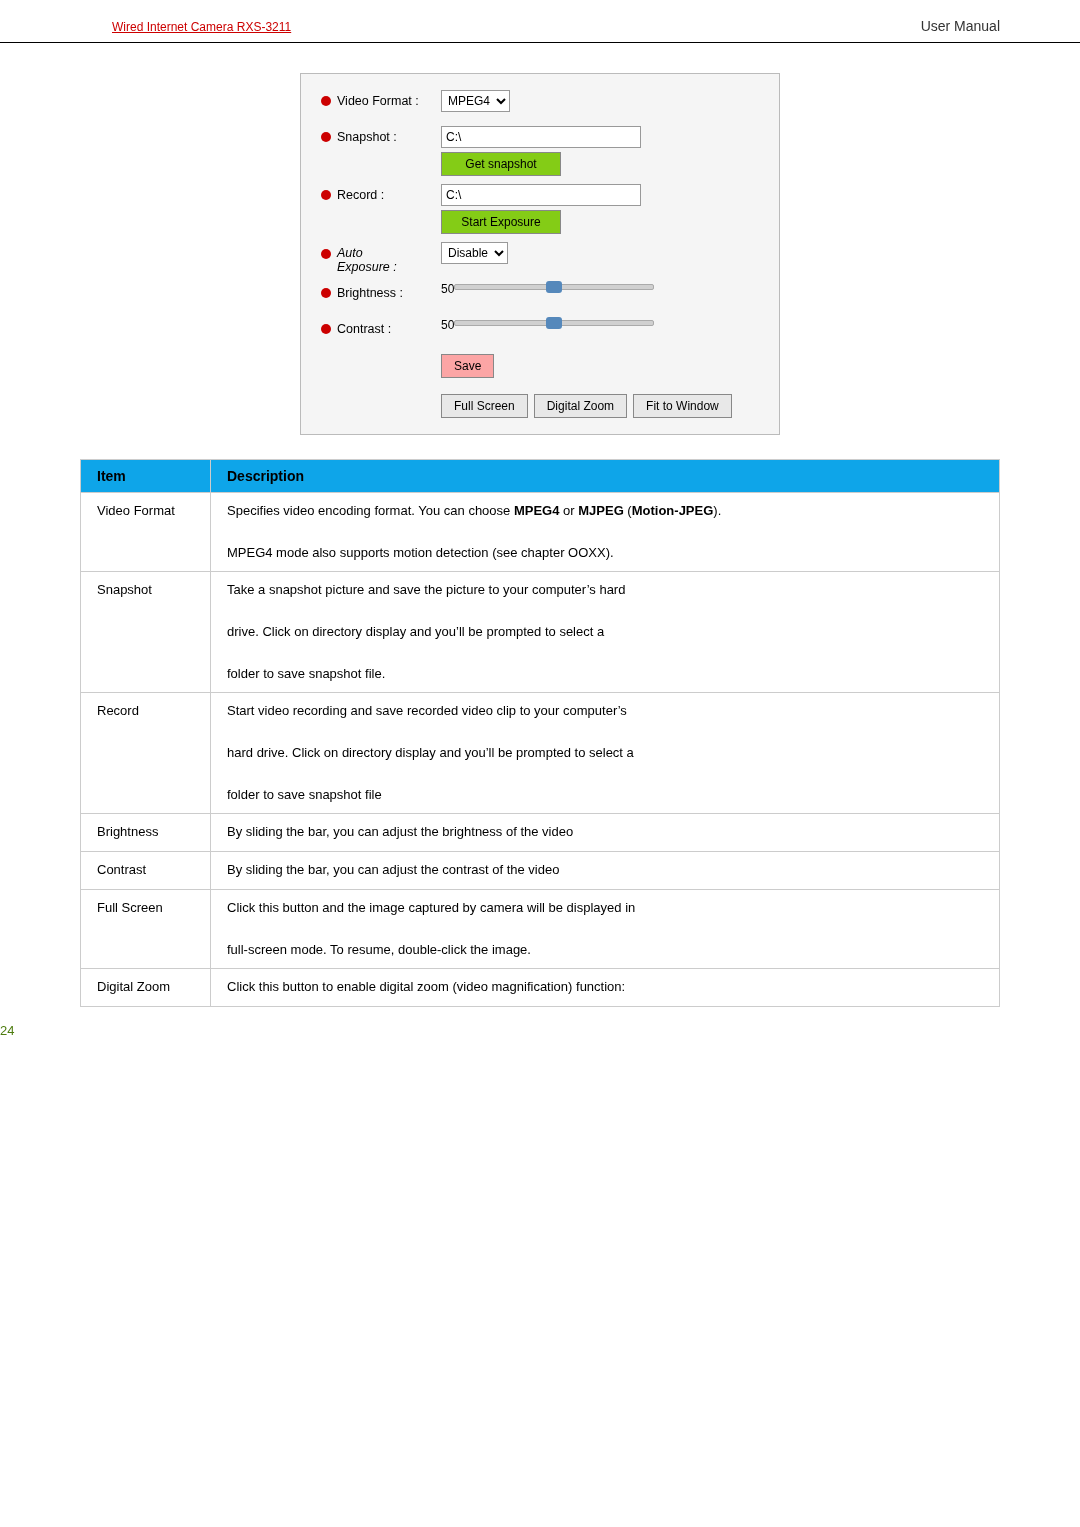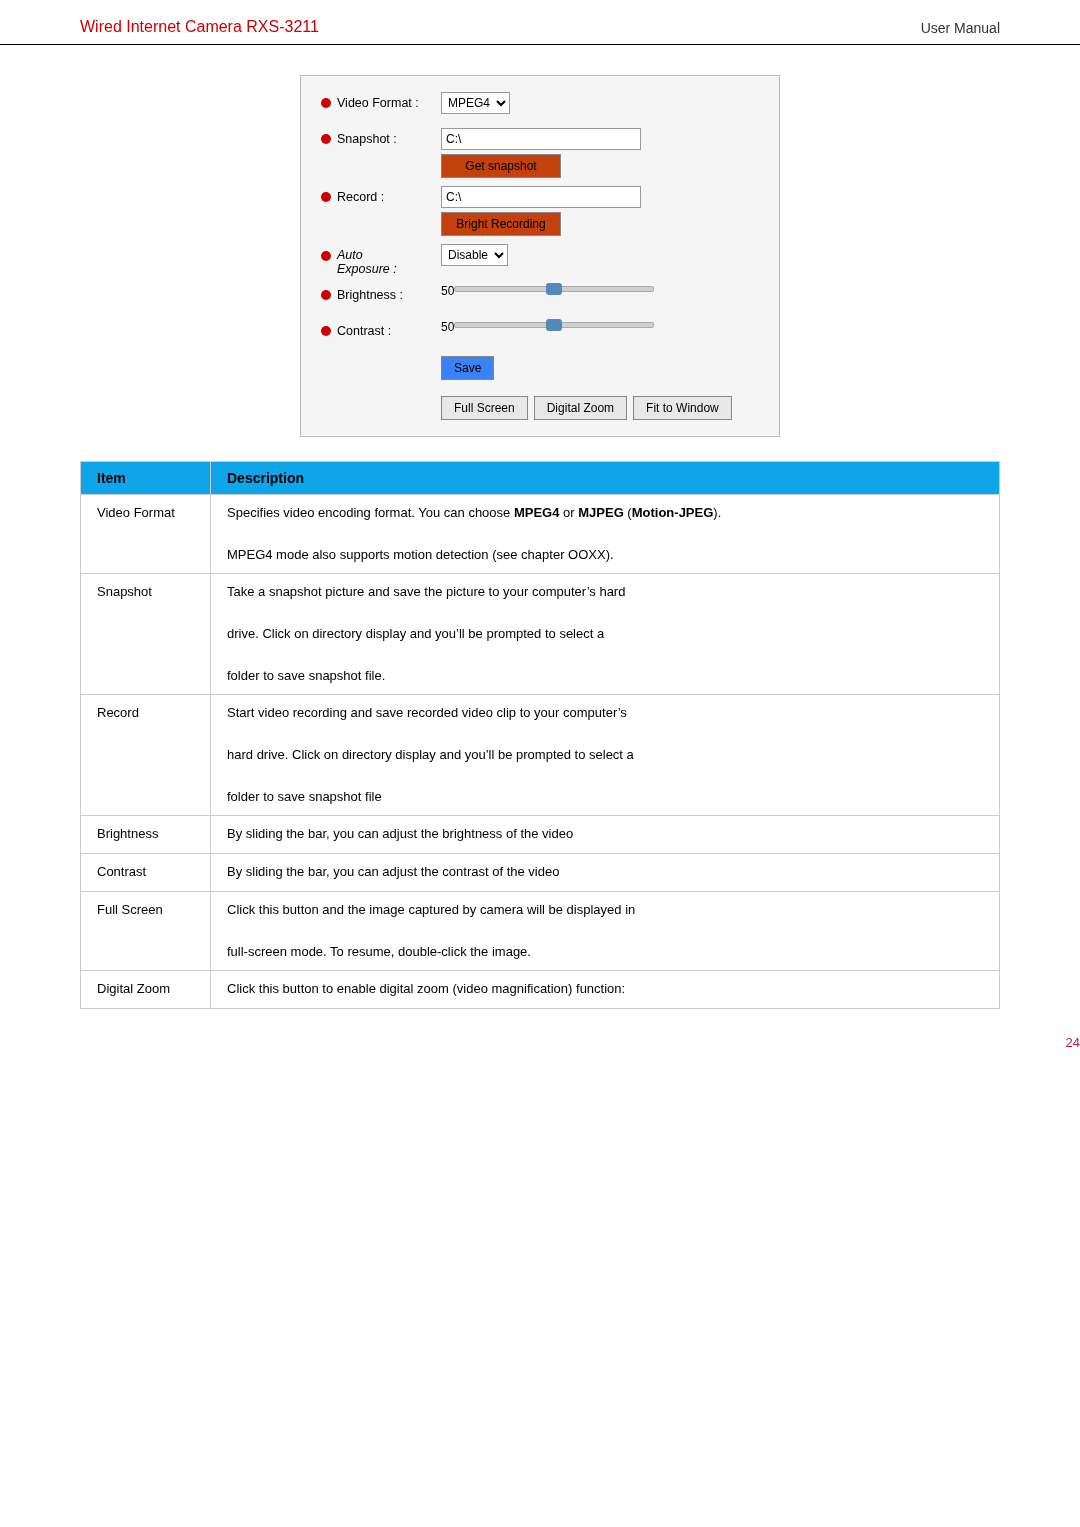--- a/index.html
+++ b/index.html
@@ -31,7 +31,9 @@
     }
     .header-left {
       color: #c00;
-      font-size: 16px;
+      font-size: 12px;
+      text-decoration: underline;
+      margin-left: 32px;
     }
     .header-right {
       font-size: 14px;

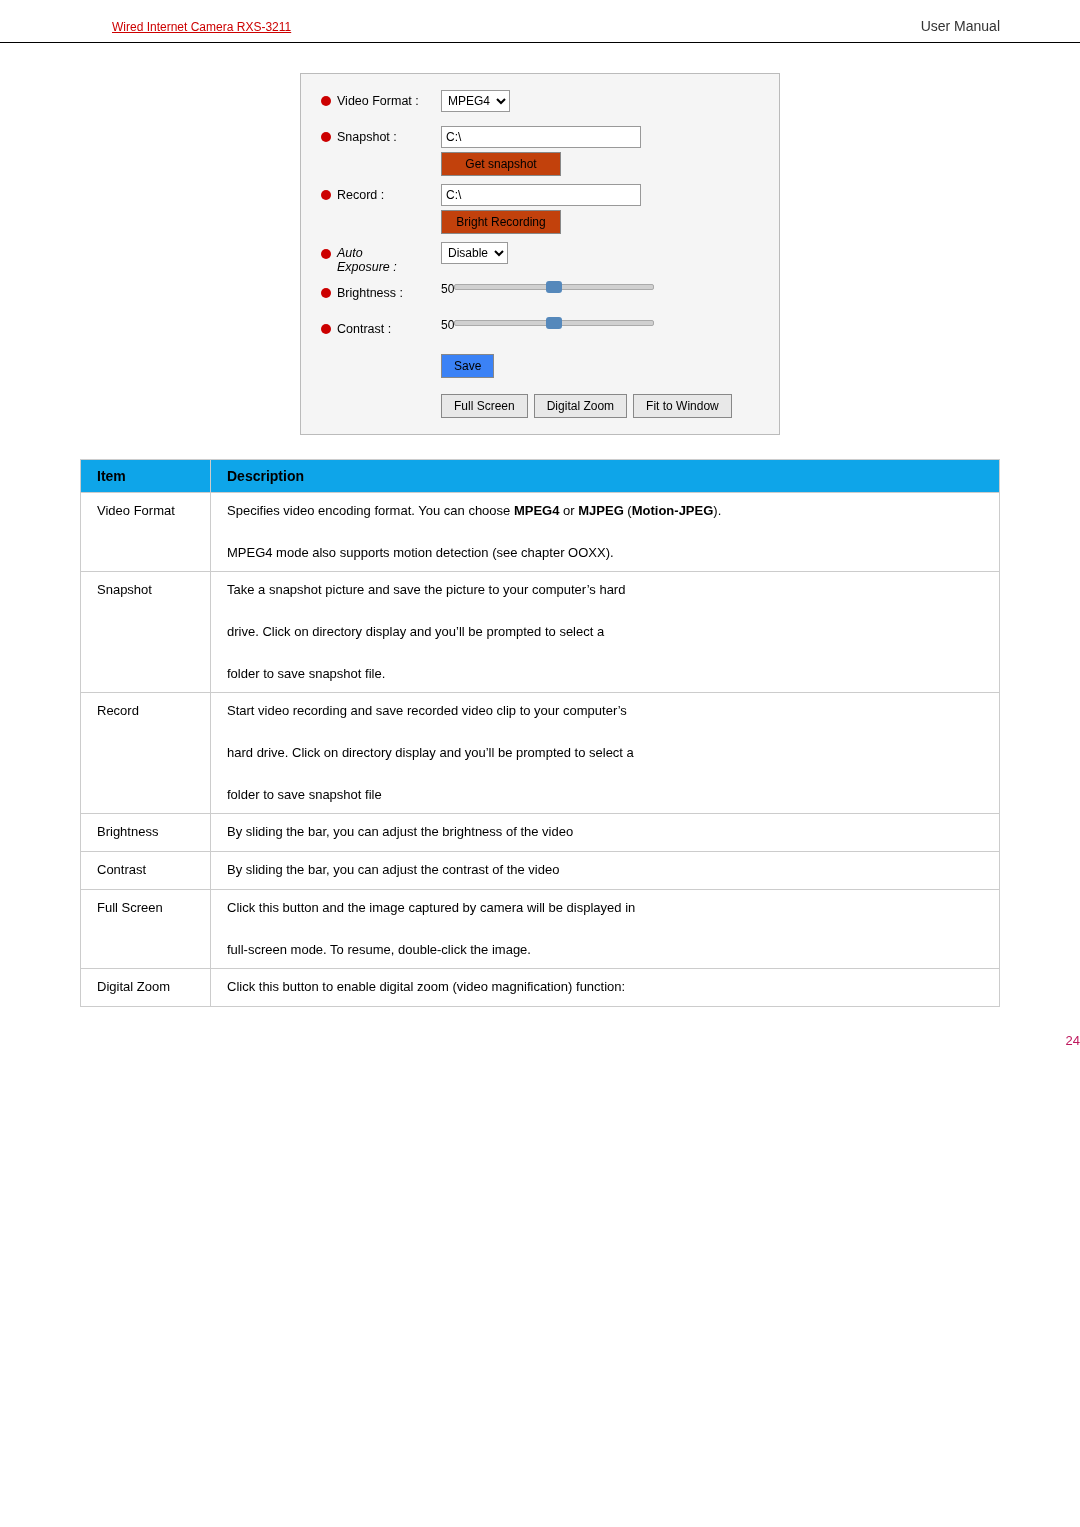--- a/index.html
+++ b/index.html
@@ -107,7 +107,7 @@
       font-size: 12px;
       padding: 2px 10px;
       border: 1px solid #888;
-      background: #c2410c;
+      background: #84cc16;
       cursor: pointer;
       height: 24px;
       width: 120px;

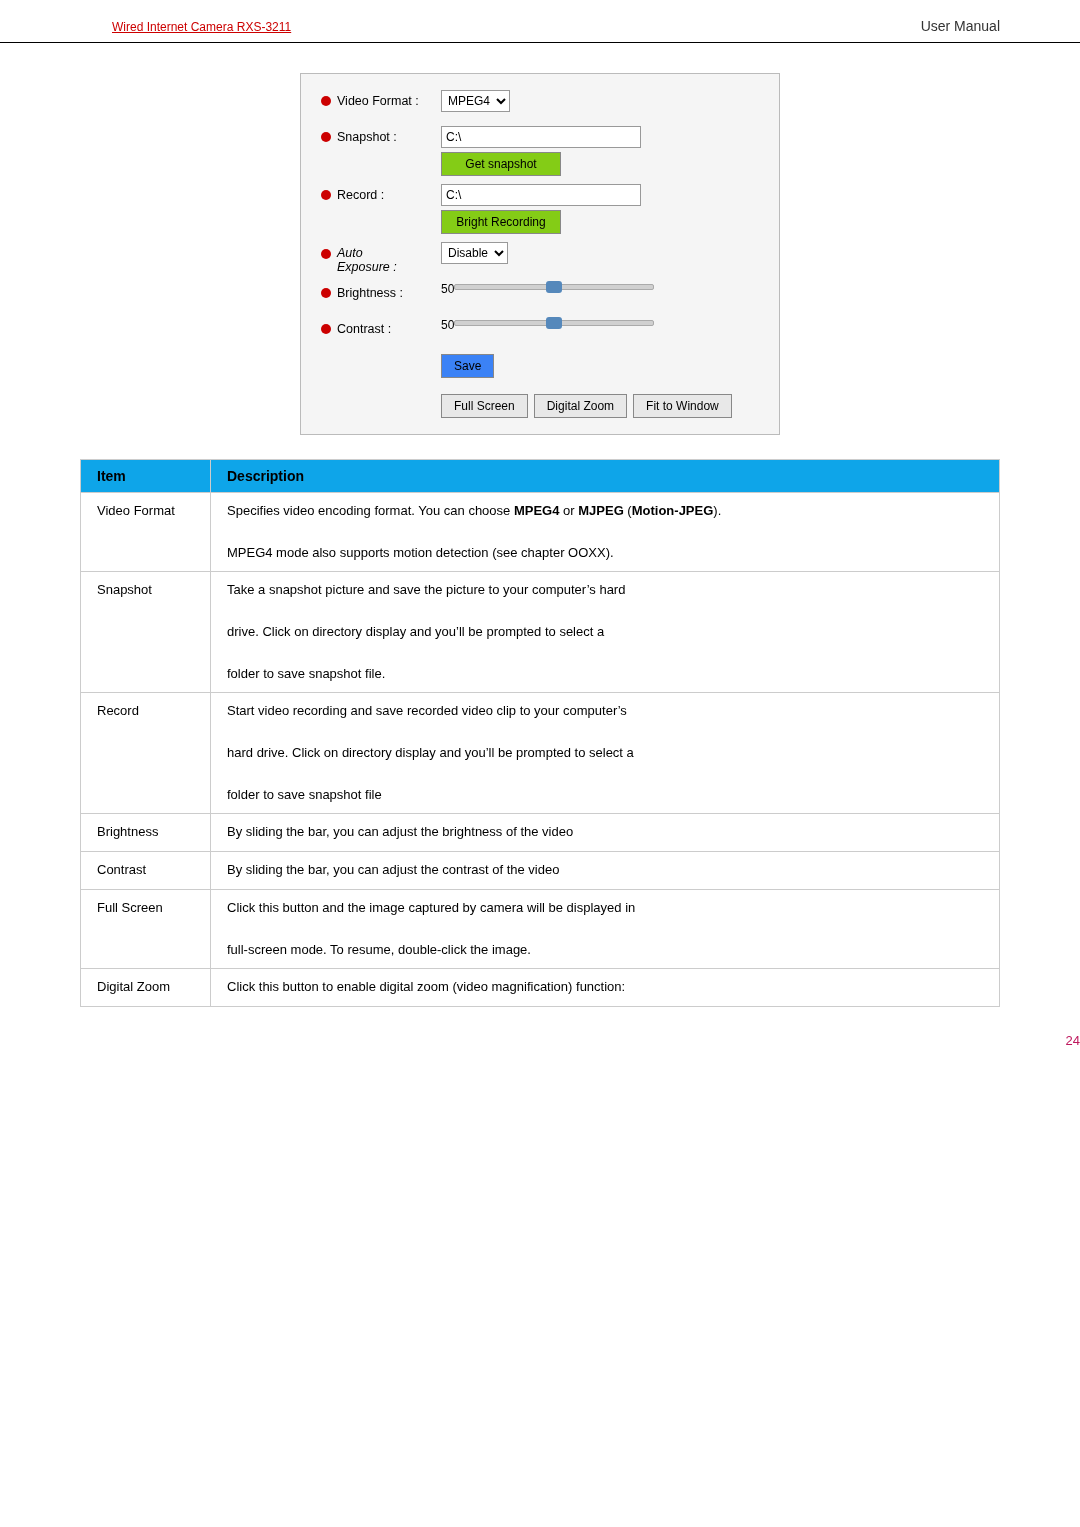--- a/index.html
+++ b/index.html
@@ -263,7 +263,7 @@
         </div>
         <div class="control-content">
           <input class="control-input" type="text" value="C:\" style="">
-          <button class="control-button">Bright Recording</button>
+          <button class="control-button">Start Exposure</button>
         </div>
       </div>
 

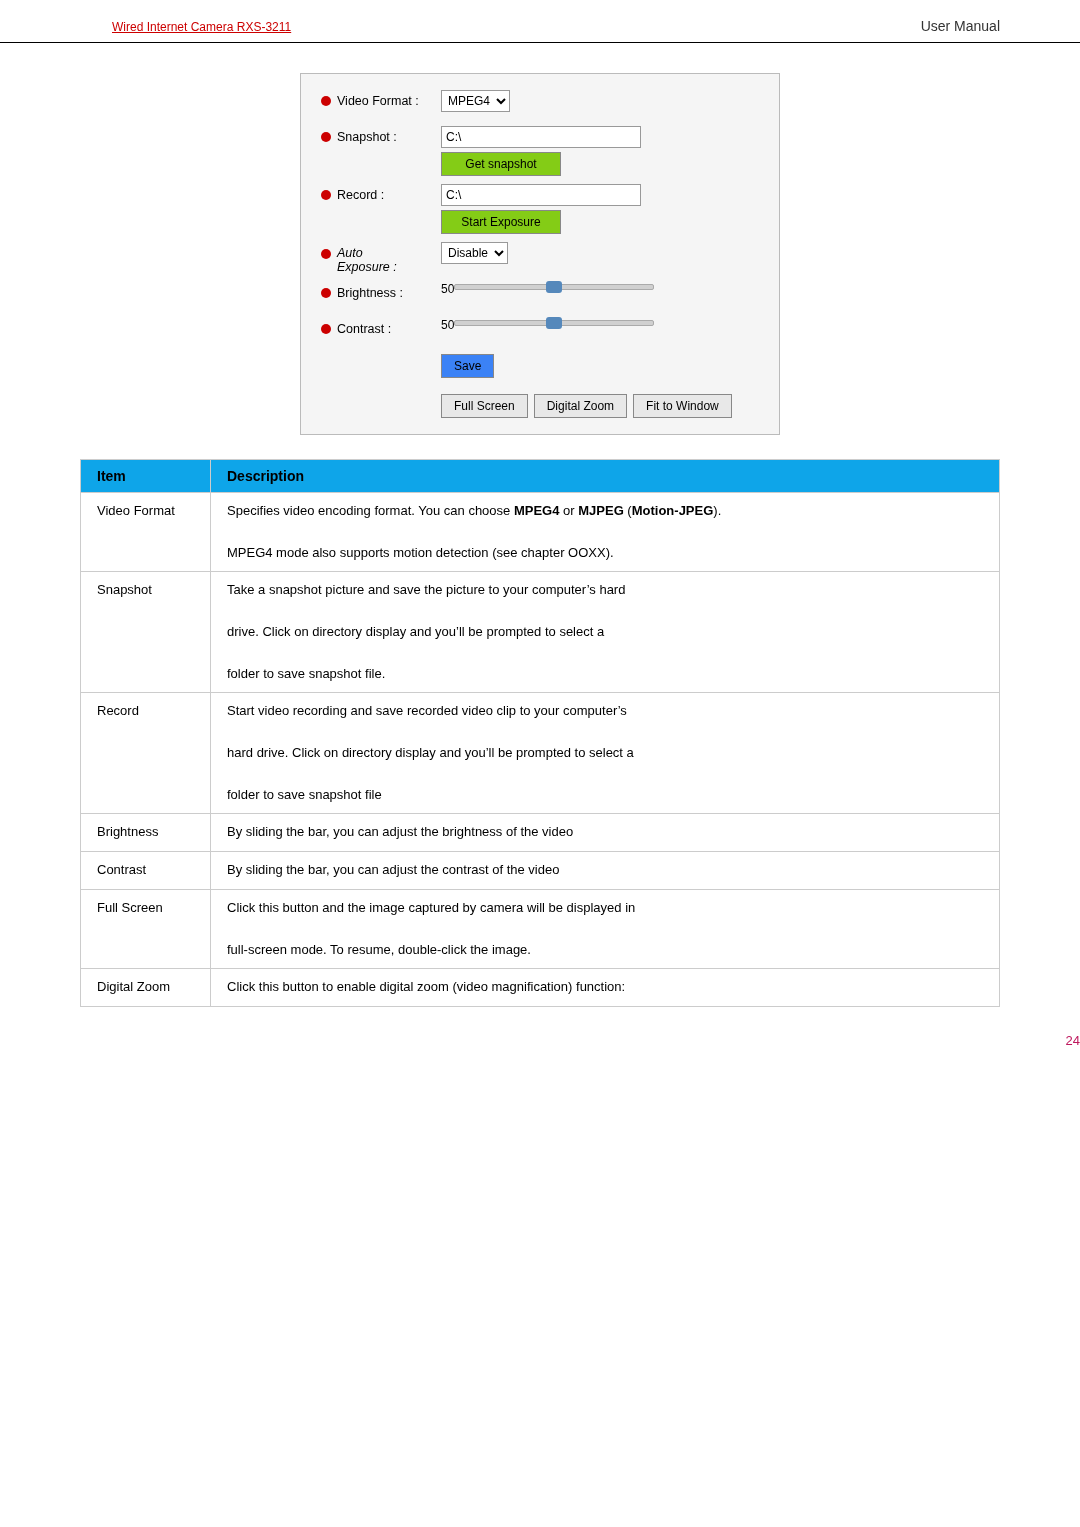--- a/index.html
+++ b/index.html
@@ -155,7 +155,7 @@
       font-size: 12px;
       padding: 2px 12px;
       border: 1px solid #888;
-      background: #3b82f6;
+      background: #fca5a5;
       cursor: pointer;
       height: 24px;
     }

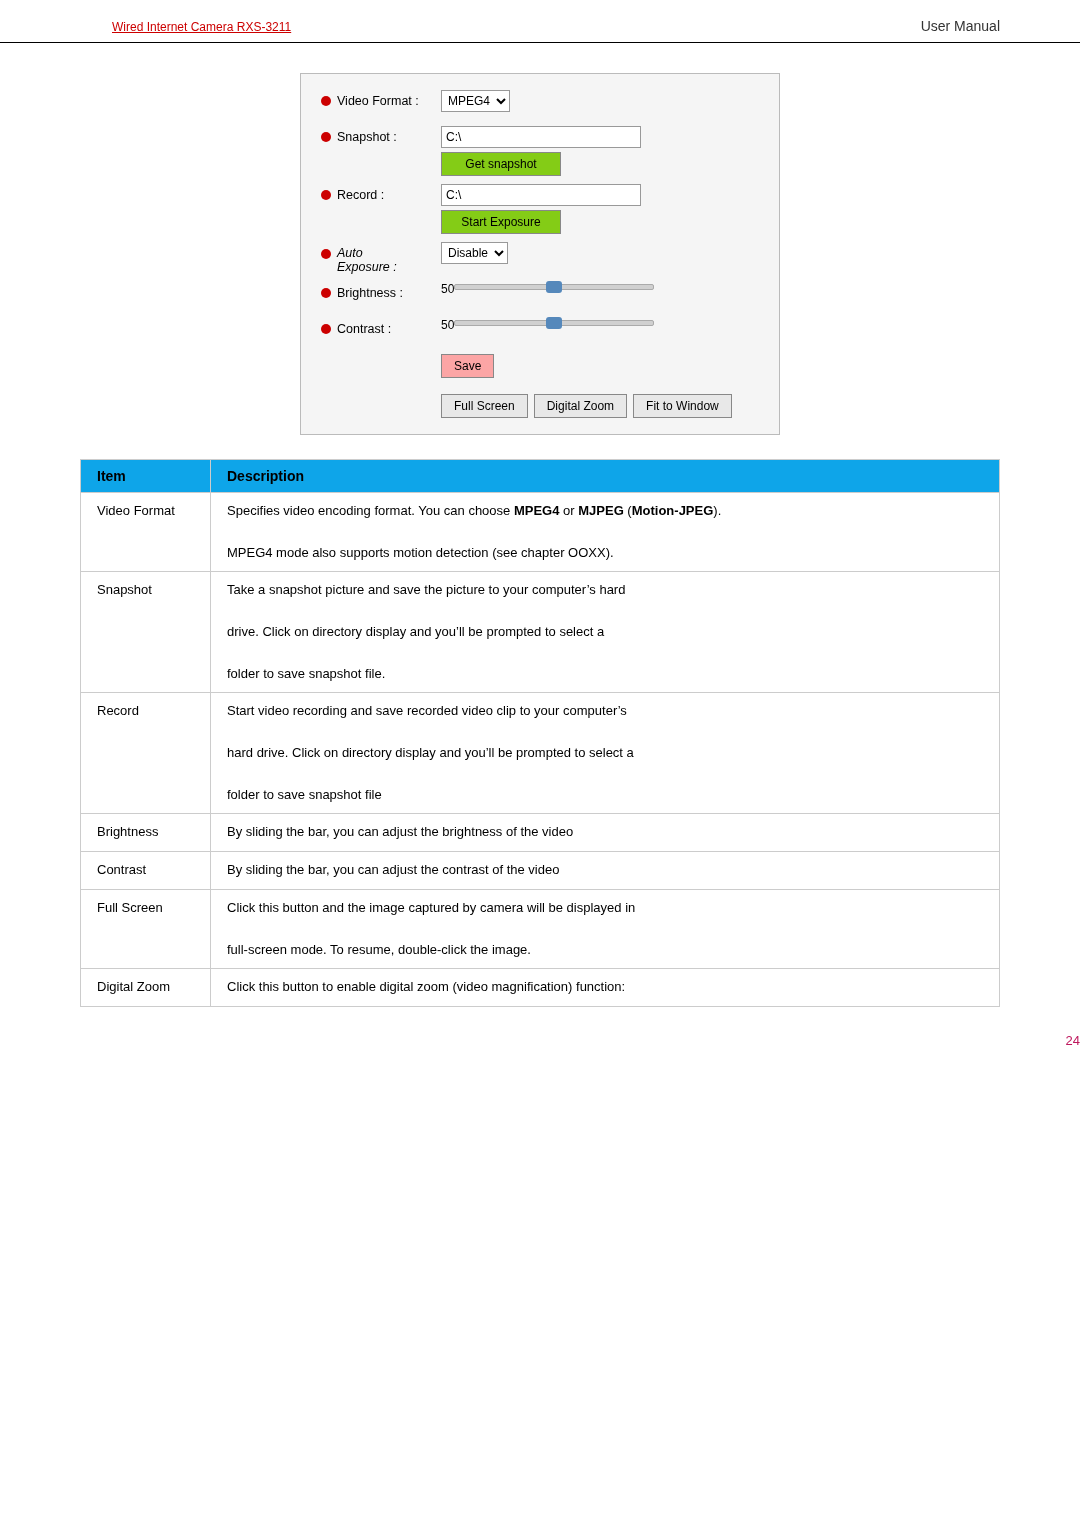--- a/index.html
+++ b/index.html
@@ -210,10 +210,10 @@
     }
 
     .page-footer {
-      text-align: right;
-      margin-top: 26px;
+      text-align: left;
+      margin-top: 16px;
       font-size: 13px;
-      color: #be185d;
+      color: #4d7c0f;
       padding-bottom: 20px;
     }
 

